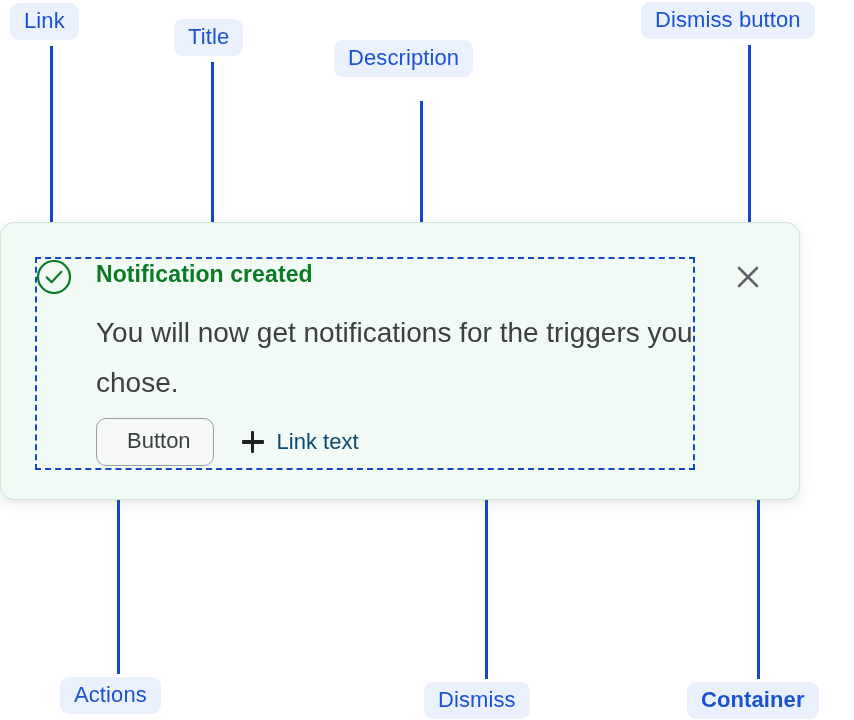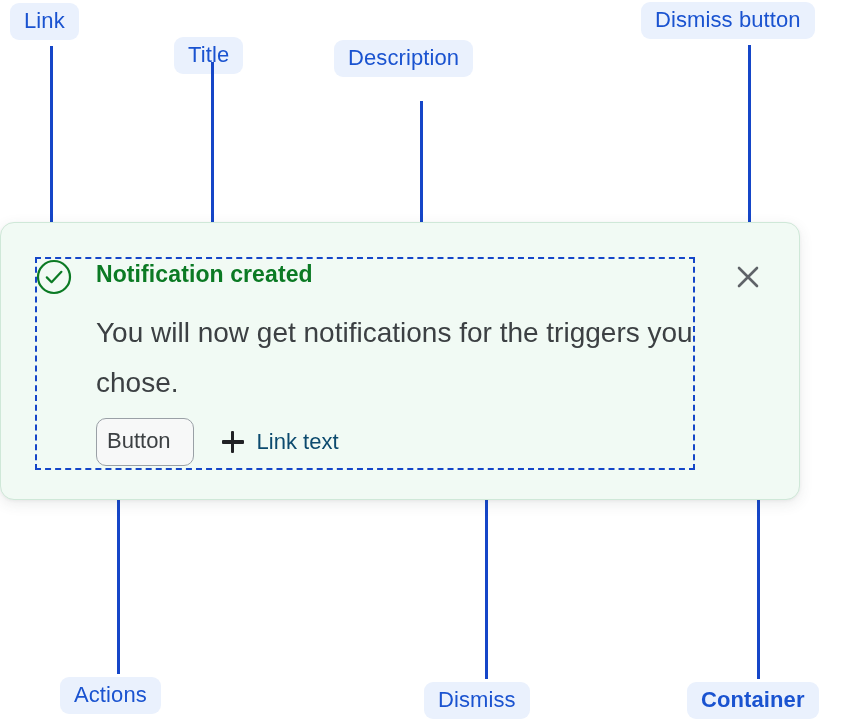--- a/index.html
+++ b/index.html
@@ -164,7 +164,7 @@
 <body>
 
 <div class="pill" style="left:10px;  top:3px;">Link</div>
-<div class="pill" style="left:174px; top:37px;text-align:center;">Title</div>
+<div class="pill" style="left:174px; top:19px;text-align:center;">Title</div>
 <div class="pill" style="left:334px; top:40px;">Description</div>
 <div class="pill" style="left:641px; top:2px;">Dismiss button</div>
 <div class="pill" style="left:60px;  top:677px;">Actions</div>

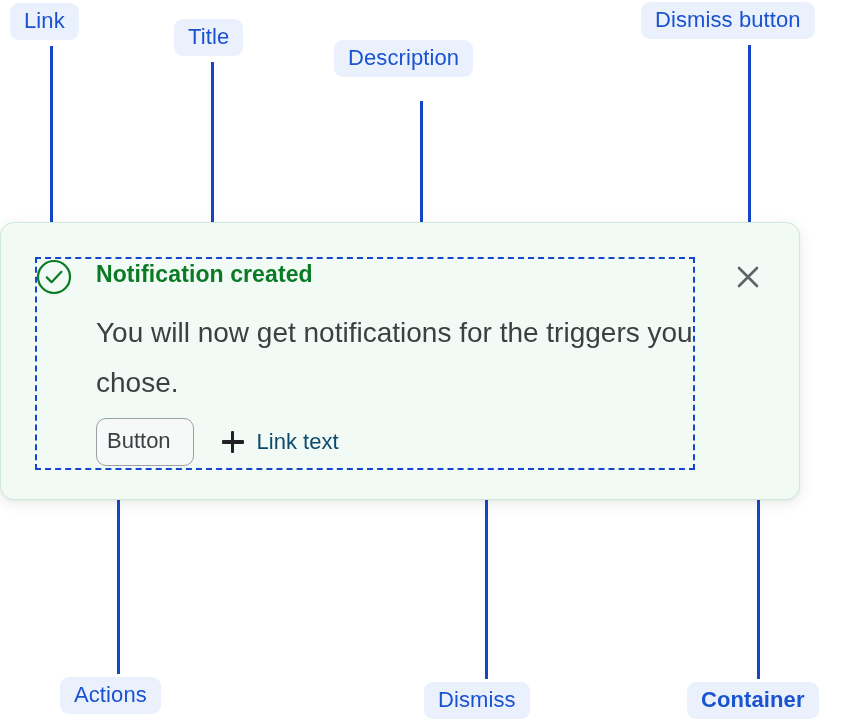--- a/index.html
+++ b/index.html
@@ -115,7 +115,7 @@
     color: #3c4043;
     font-family: "Liberation Sans", sans-serif;
     font-size: 22px;
-    padding: 9px 22px 11px 10px;
+    padding: 9px 22px 11px 30px;
     line-height: 1.2;
     cursor: pointer;
   }

